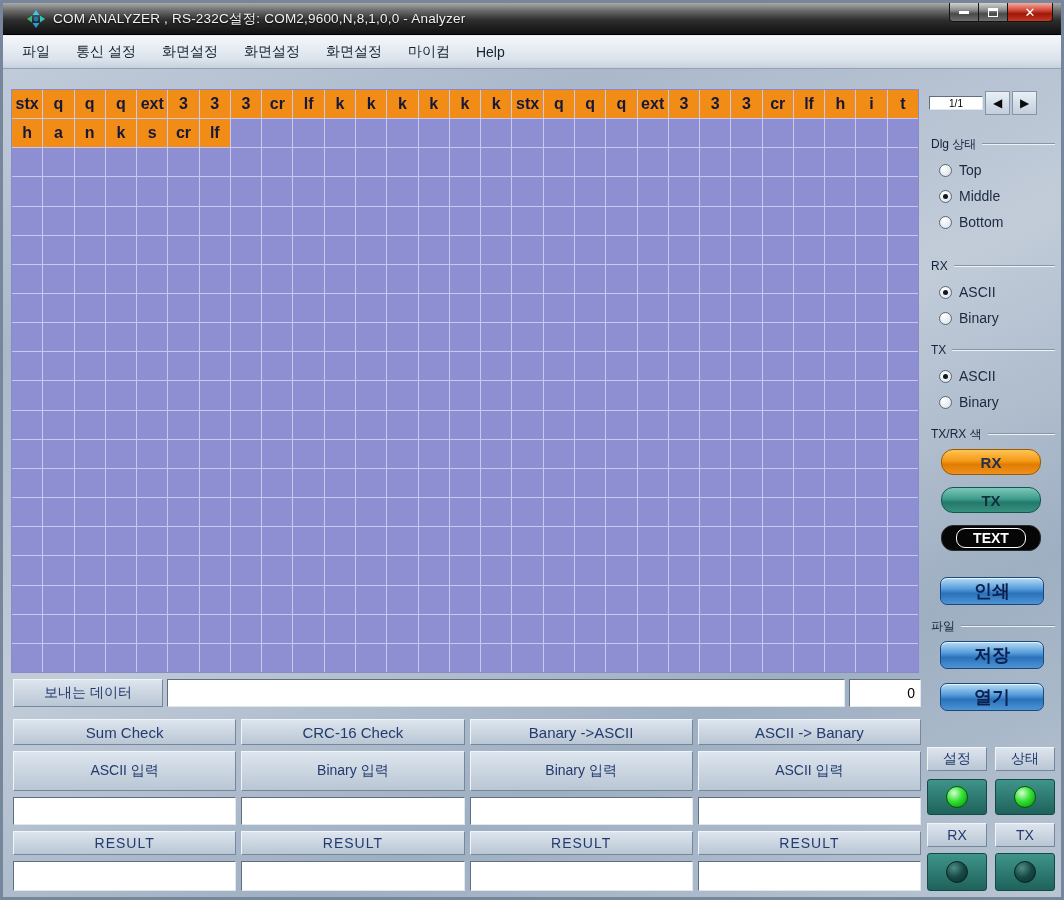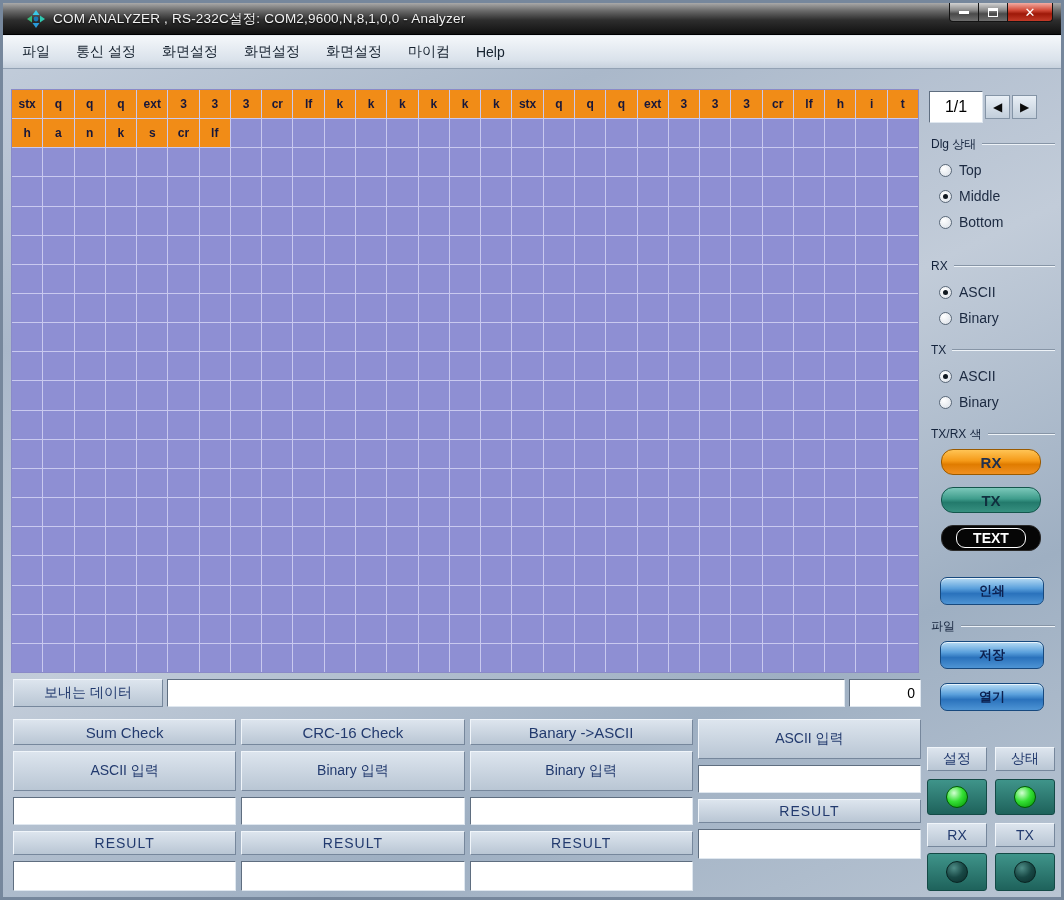--- a/index.html
+++ b/index.html
@@ -36,7 +36,7 @@
   .grid{position:absolute;left:8px;top:86px;width:908px;height:584px;display:grid;gap:1px;
     background:#c9c9ef;border:1px solid #8a8ac8;--cellbg:#8e8fd3;--tokbg:#f18c17}
   .cell{background:var(--cellbg)}
-  .cell.token{background:var(--tokbg);color:#17173a;font-size:12px;display:flex;align-items:center;justify-content:center;
+  .cell.token{background:var(--tokbg);color:#17173a;font-size:16px;display:flex;align-items:center;justify-content:center;
     font-weight:bold;overflow:hidden}
 
   

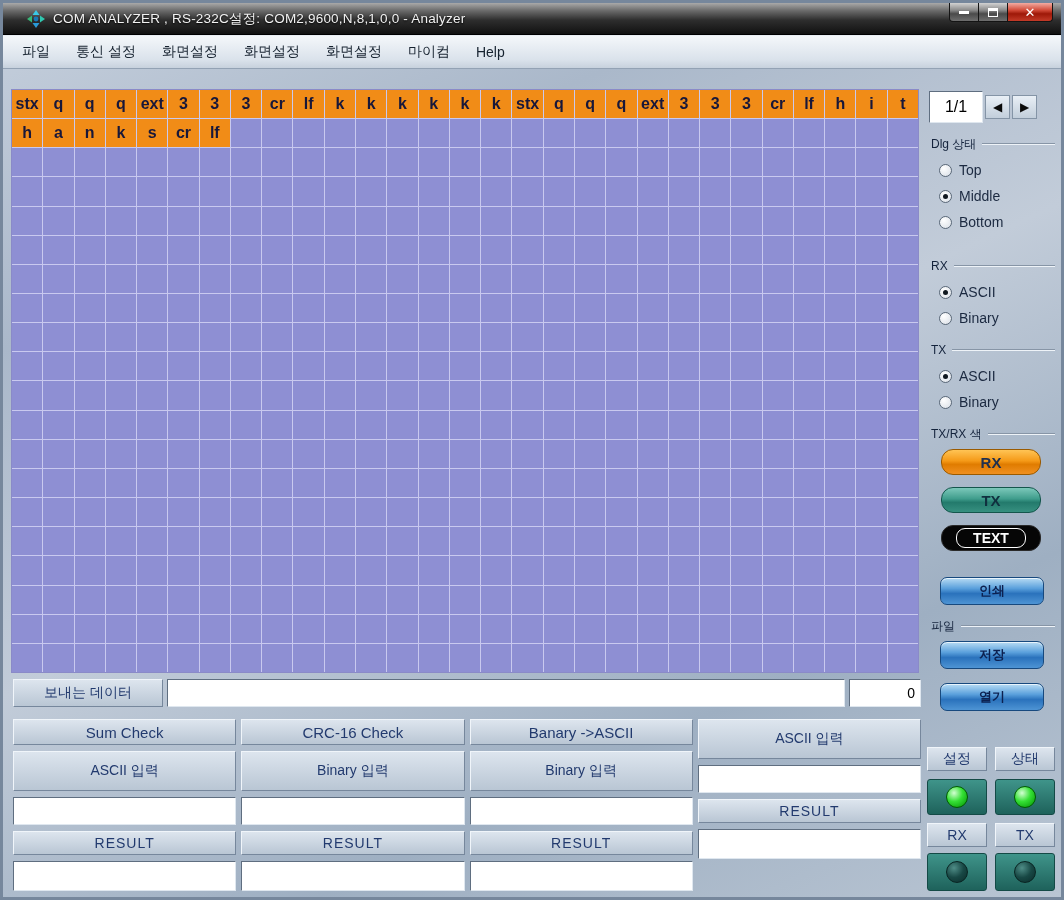--- a/index.html
+++ b/index.html
@@ -63,7 +63,7 @@
   .rpanel{position:absolute;left:922px;top:80px;width:134px;bottom:4px}
   .rpanel>*{position:absolute}
   .pager{left:4px;display:flex;align-items:center}
-  .pager-value{width:54px;height:32px;display:flex;align-items:center;justify-content:center;font-size:16px}
+  .pager-value{width:54px;height:14px;display:flex;align-items:center;justify-content:center;font-size:10px}
   .pager-btn{width:25px;height:24px;display:flex;align-items:center;justify-content:center;font-size:12px;color:#0a0a0a;
     background:linear-gradient(#e9eff6,#c2cedb);border:1px solid #8494a6;margin-left:2px}
   .section{left:6px;right:4px;height:18px;display:flex;align-items:center}

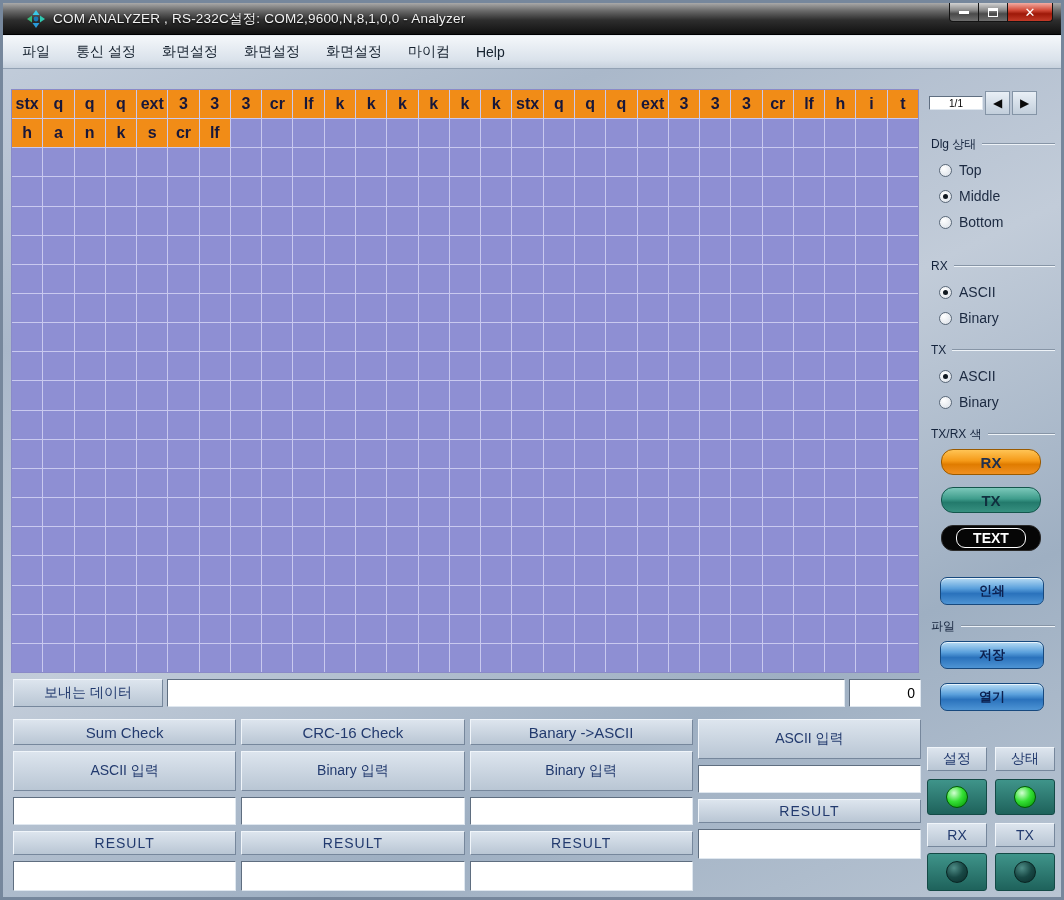--- a/index.html
+++ b/index.html
@@ -83,7 +83,7 @@
   .text-inner{border:1.5px solid #fff;border-radius:9px;padding:1px 16px;font-size:14px;font-weight:bold}
   .bluebtn{left:15px;width:104px;height:28px;border-radius:7px;border:1px solid #17497e;
     background:linear-gradient(#b8dcf4 0%,#5aa0dc 40%,#2a72bc 60%,#4e94d4 100%);
-    color:#0c2050;font-size:13px;font-weight:bold;display:flex;align-items:center;justify-content:center;
+    color:#0c2050;font-size:18px;font-weight:bold;display:flex;align-items:center;justify-content:center;
     box-shadow:inset 0 1px 0 #e8f4fc}
   .stat-bar{height:24px}
   .led-box{height:36px;border-radius:3px;border:1px solid #144a46;display:flex;align-items:center;justify-content:center;

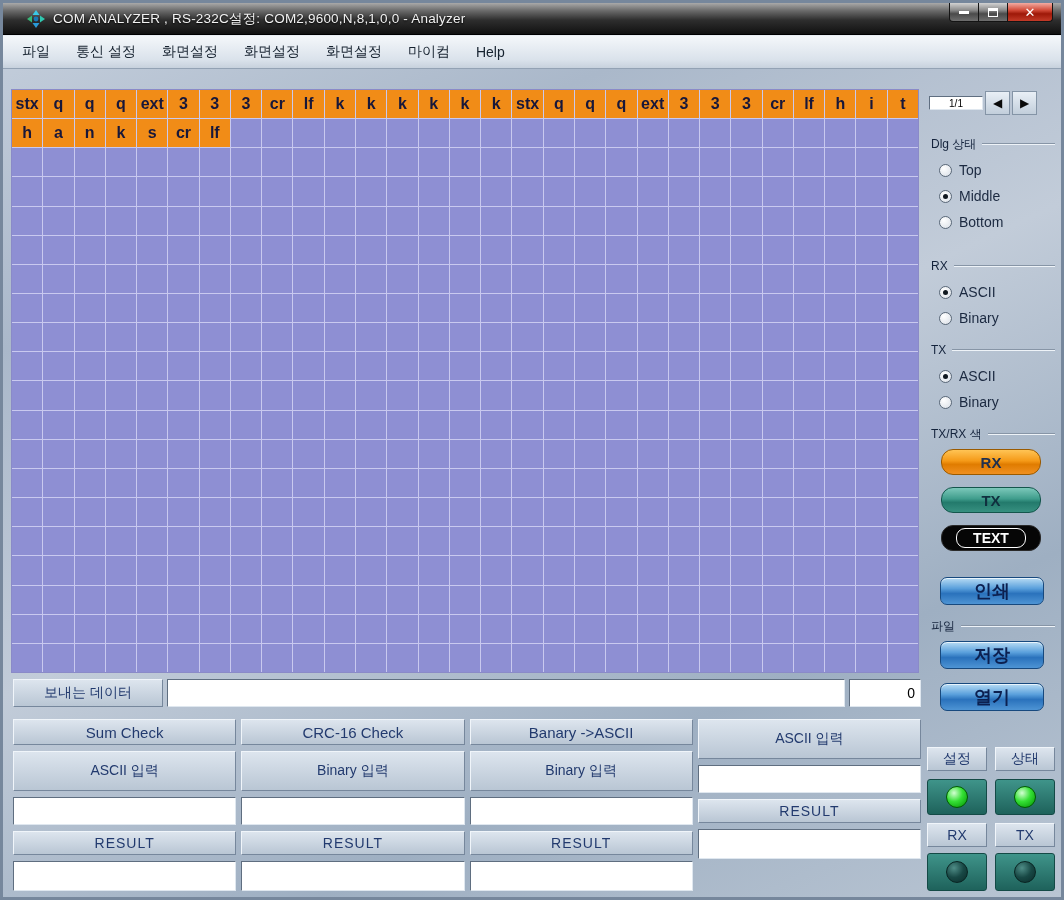--- a/index.html
+++ b/index.html
@@ -743,6 +743,7 @@
         <div class="field rfield"></div>
       </div>
       <div class="check-col">
+        <div class="bar header">ASCII -&gt; Banary</div>
         <div class="bar sublabel">ASCII 입력</div>
         <input class="field" style="">
         <div class="bar rlabel">RESULT</div>

